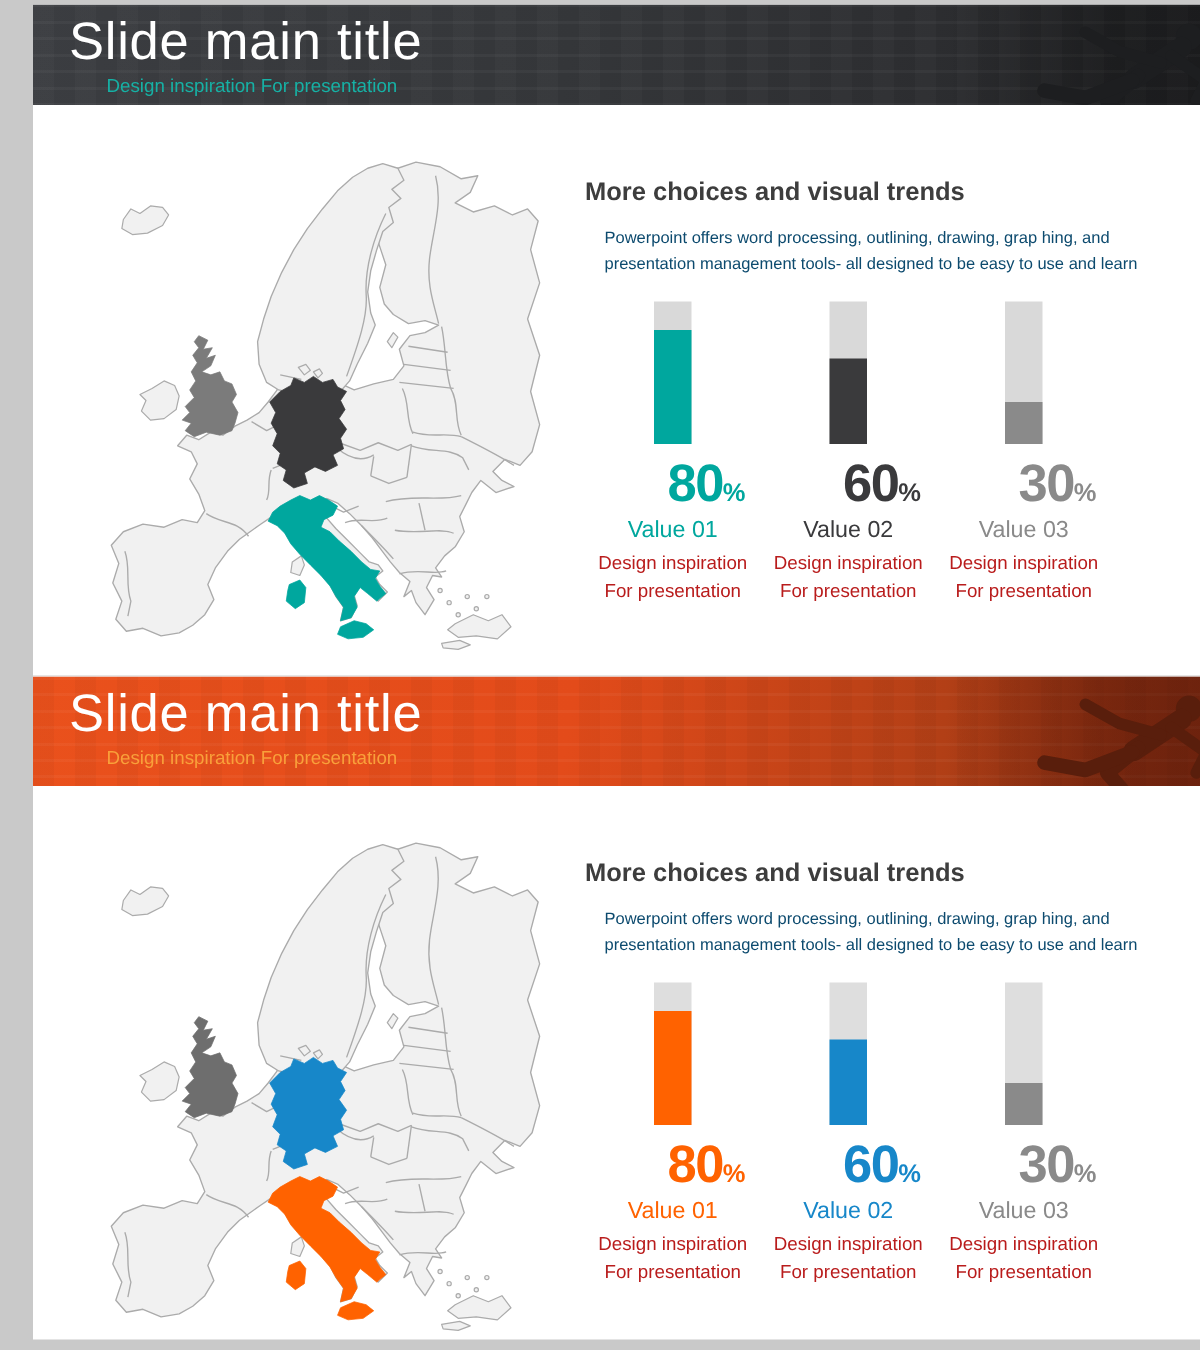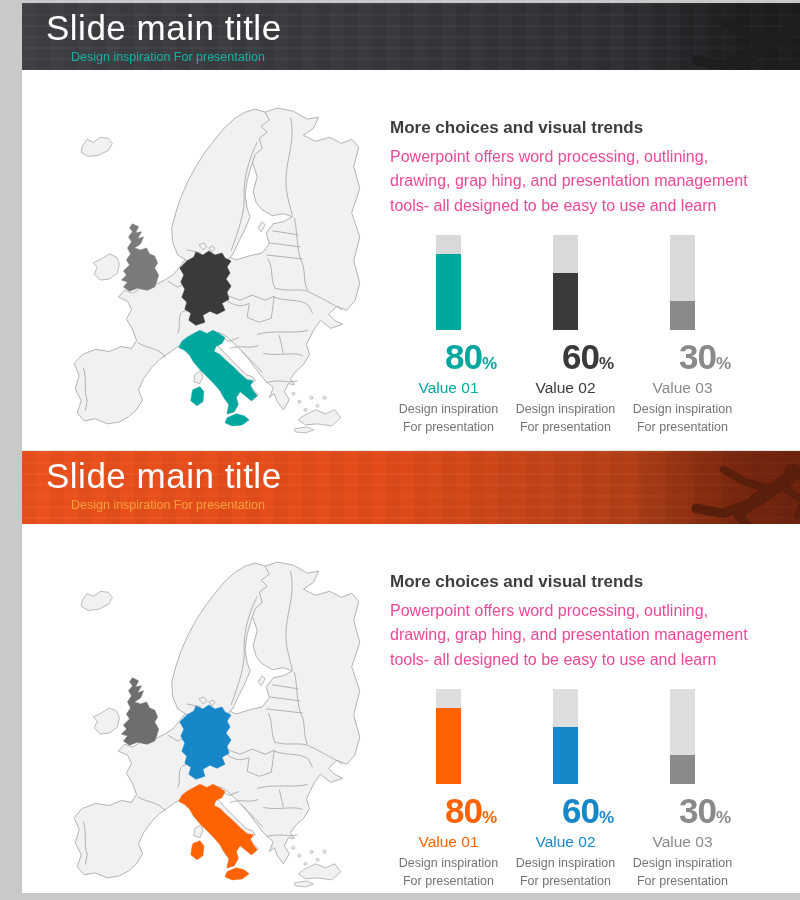--- a/index.html
+++ b/index.html
@@ -57,7 +57,7 @@
 
   .charts{position:absolute;left:368px;top:48px;width:396px;}
   .section-heading{font-size:17px;font-weight:700;color:#3d3d3d;margin:0 0 7px 0;}
-  .section-body{font-size:16px;color:#ec4899;line-height:1.52;margin:0;width:382px;}
+  .section-body{font-size:11px;color:#0c4a6e;line-height:1.52;margin:13px;width:382px;}
   .bars-row{display:flex;margin-top:17px;}
   .bar-col{width:117px;display:flex;flex-direction:column;align-items:center;}
   .bar-track{width:25px;height:95px;position:relative;background:#d9d9d9;}

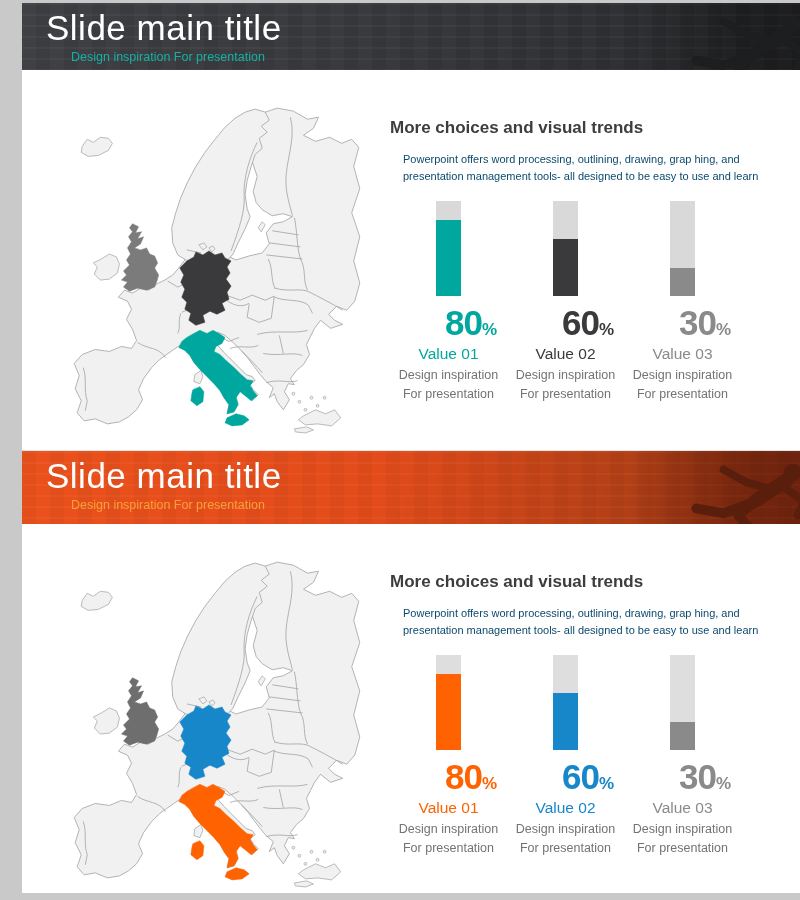--- a/index.html
+++ b/index.html
@@ -65,7 +65,7 @@
   .bar-num{margin-top:9px;font-weight:700;font-size:35px;line-height:1;color:var(--bar-color,#555);letter-spacing:-1px;margin-left:45px;}
   .bar-num .pct{font-size:17px;letter-spacing:0;}
   .bar-label{font-size:15.5px;font-weight:400;margin-top:5px;color:var(--bar-color,#555);}
-  .bar-desc{font-size:12.5px;color:#737373;line-height:1.45;margin-top:3px;text-align:center;}
+  .bar-desc{font-size:12.5px;color:#b91c1c;line-height:1.45;margin-top:3px;text-align:center;}
   .defs-holder{position:absolute;width:0;height:0;overflow:hidden;}
 </style>
 </head>

